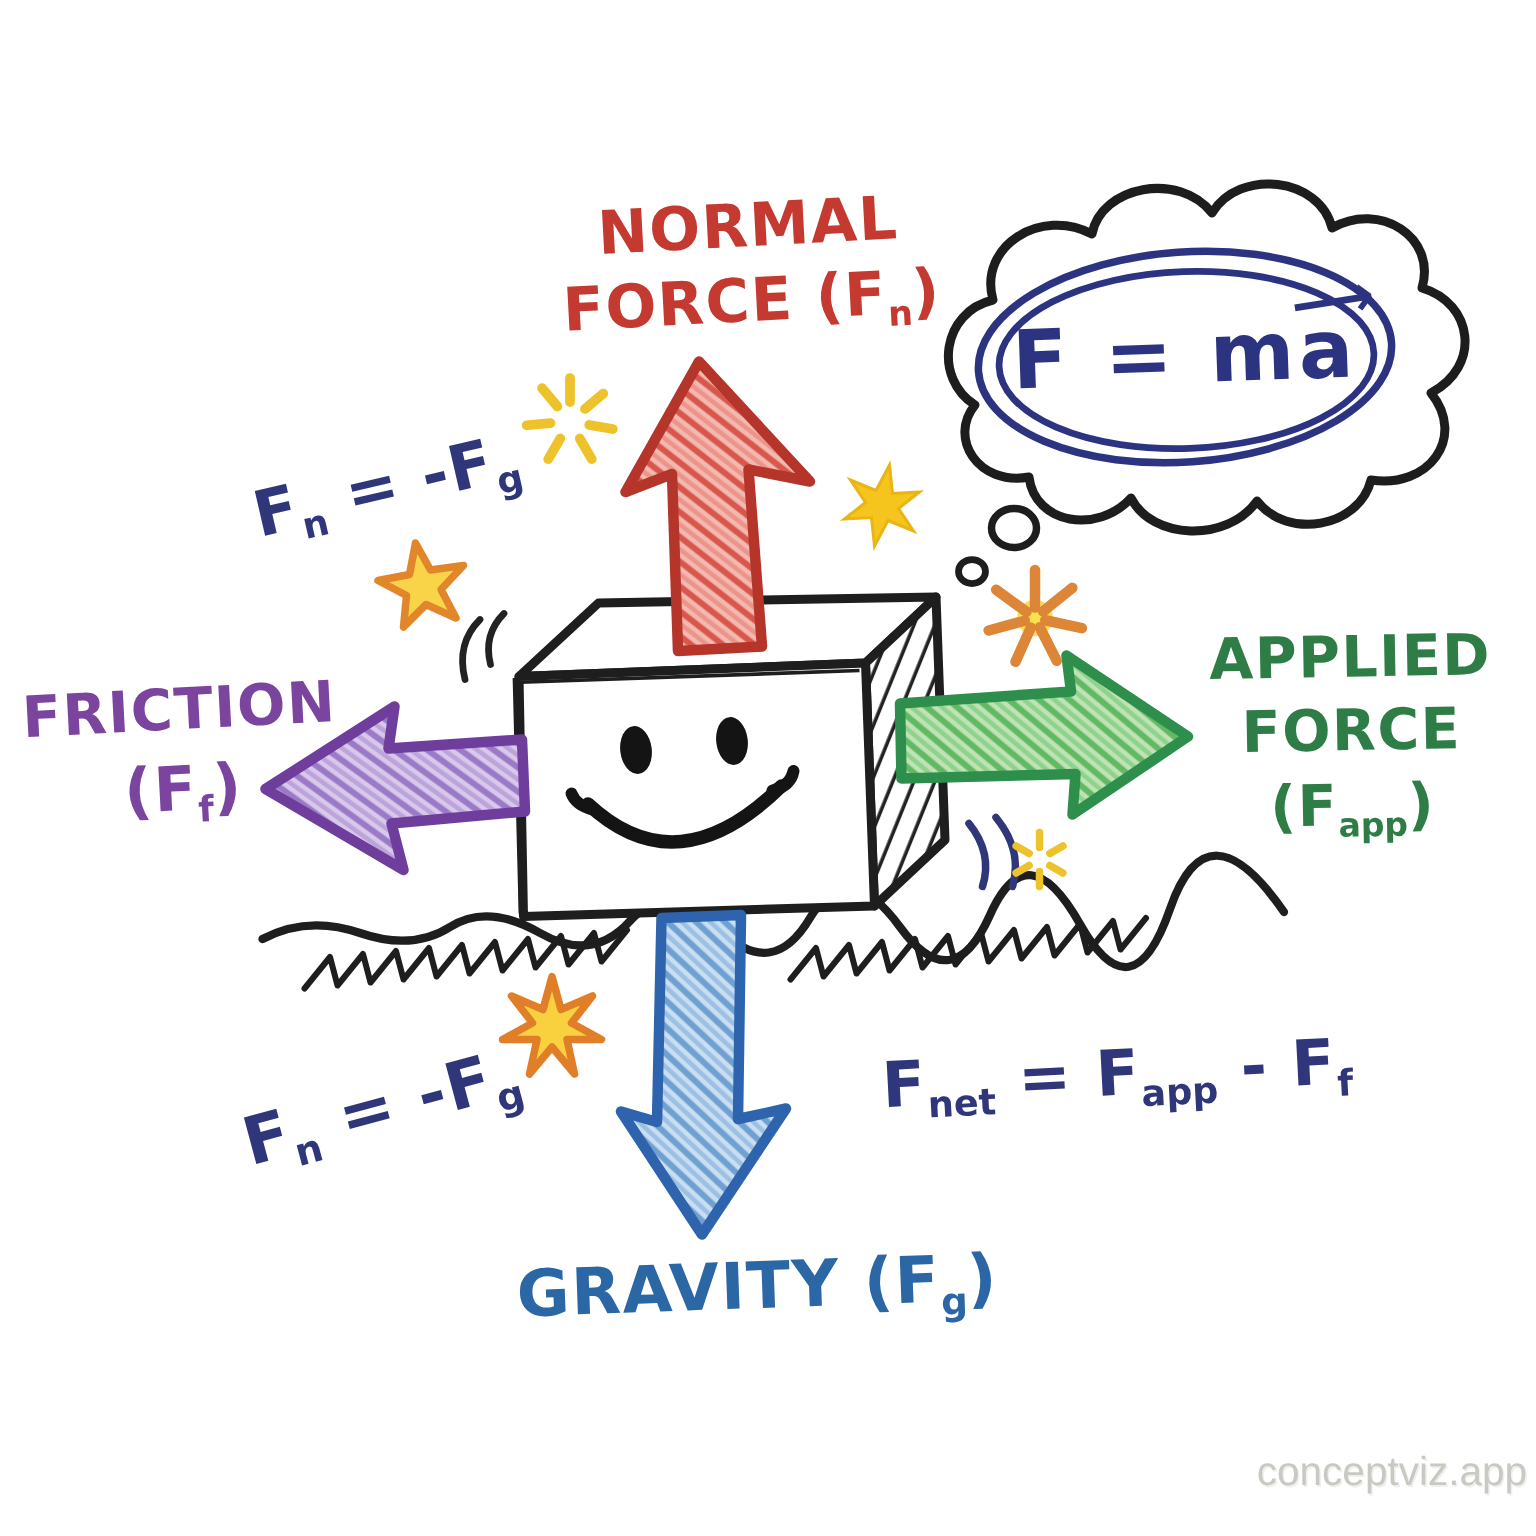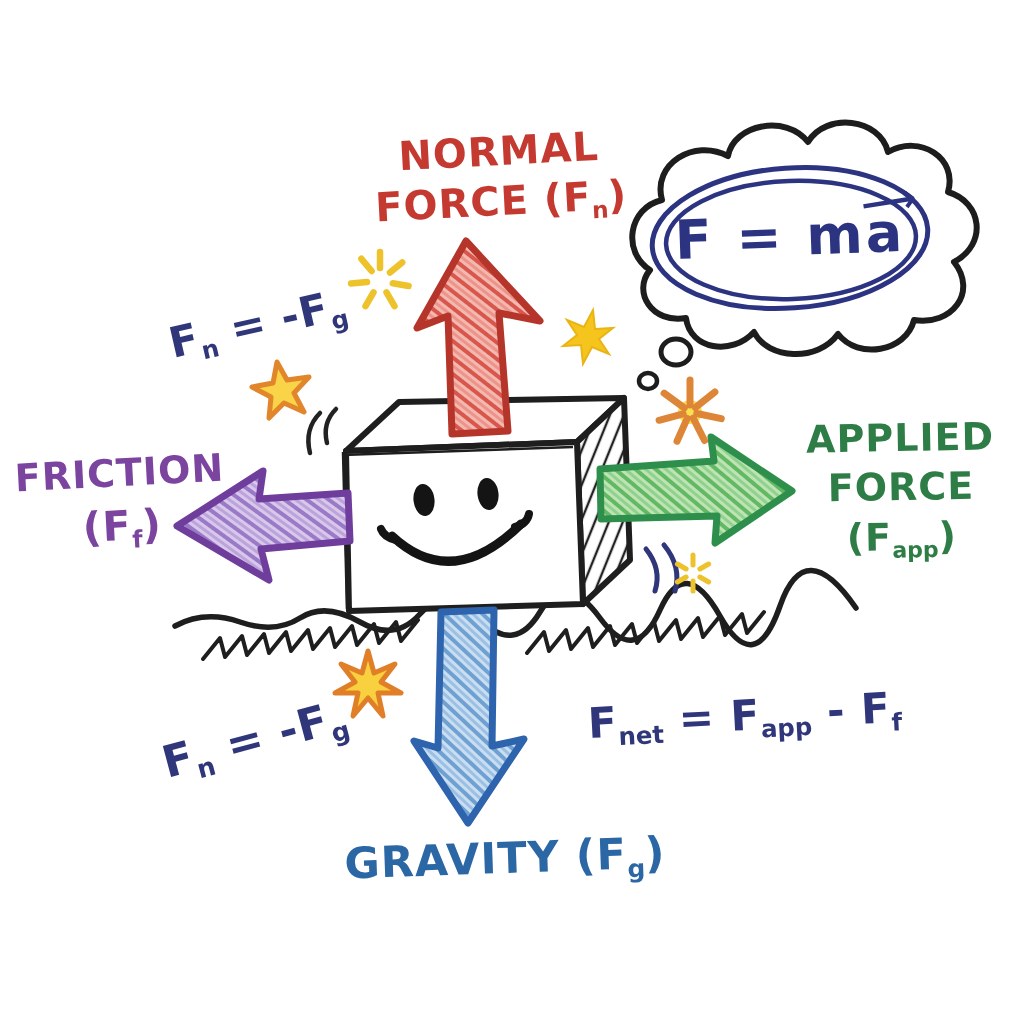--- a/index.html
+++ b/index.html
@@ -170,6 +170,9 @@
     <span>F = m</span><span class="vec"><span>a</span><span class="vec-arrow">⟶</span></span>
   </div>
 
+  <div id="watermark">
+    <span>conceptviz.app</span>
+  </div>
 
 </div>
 

